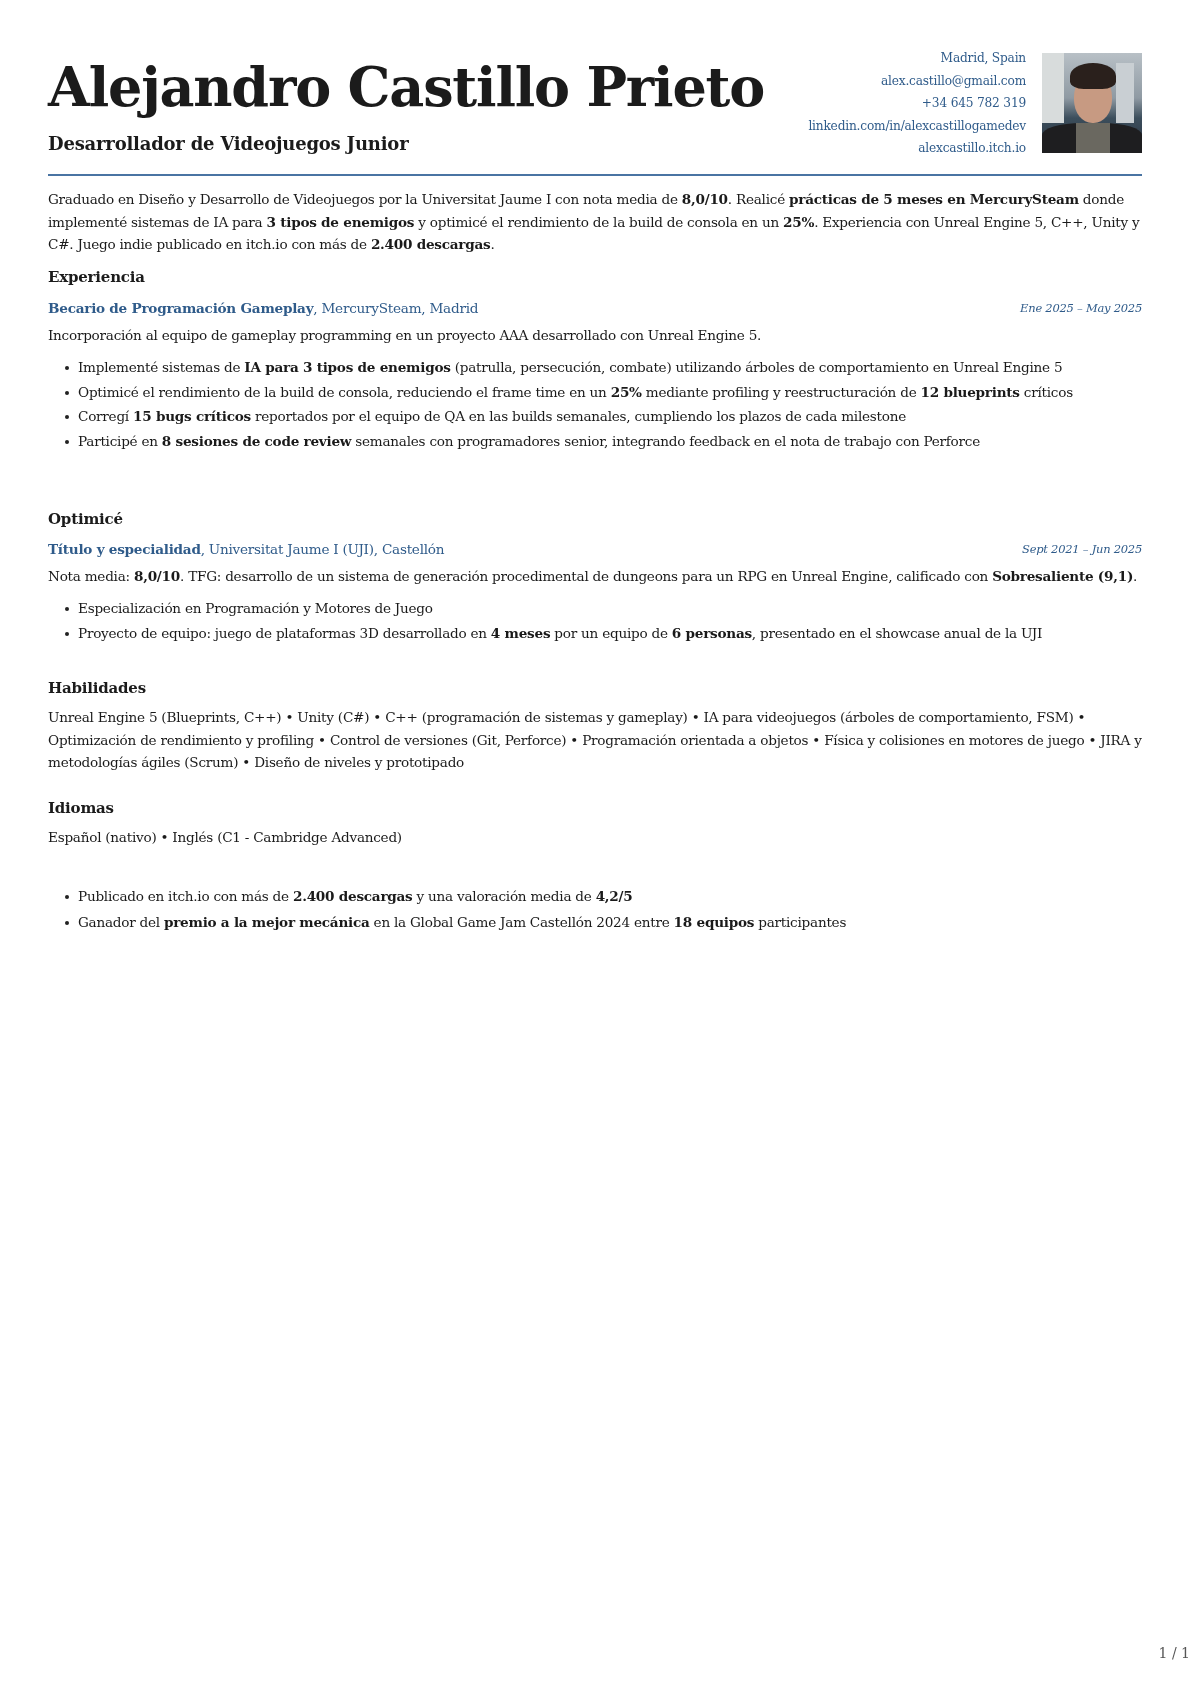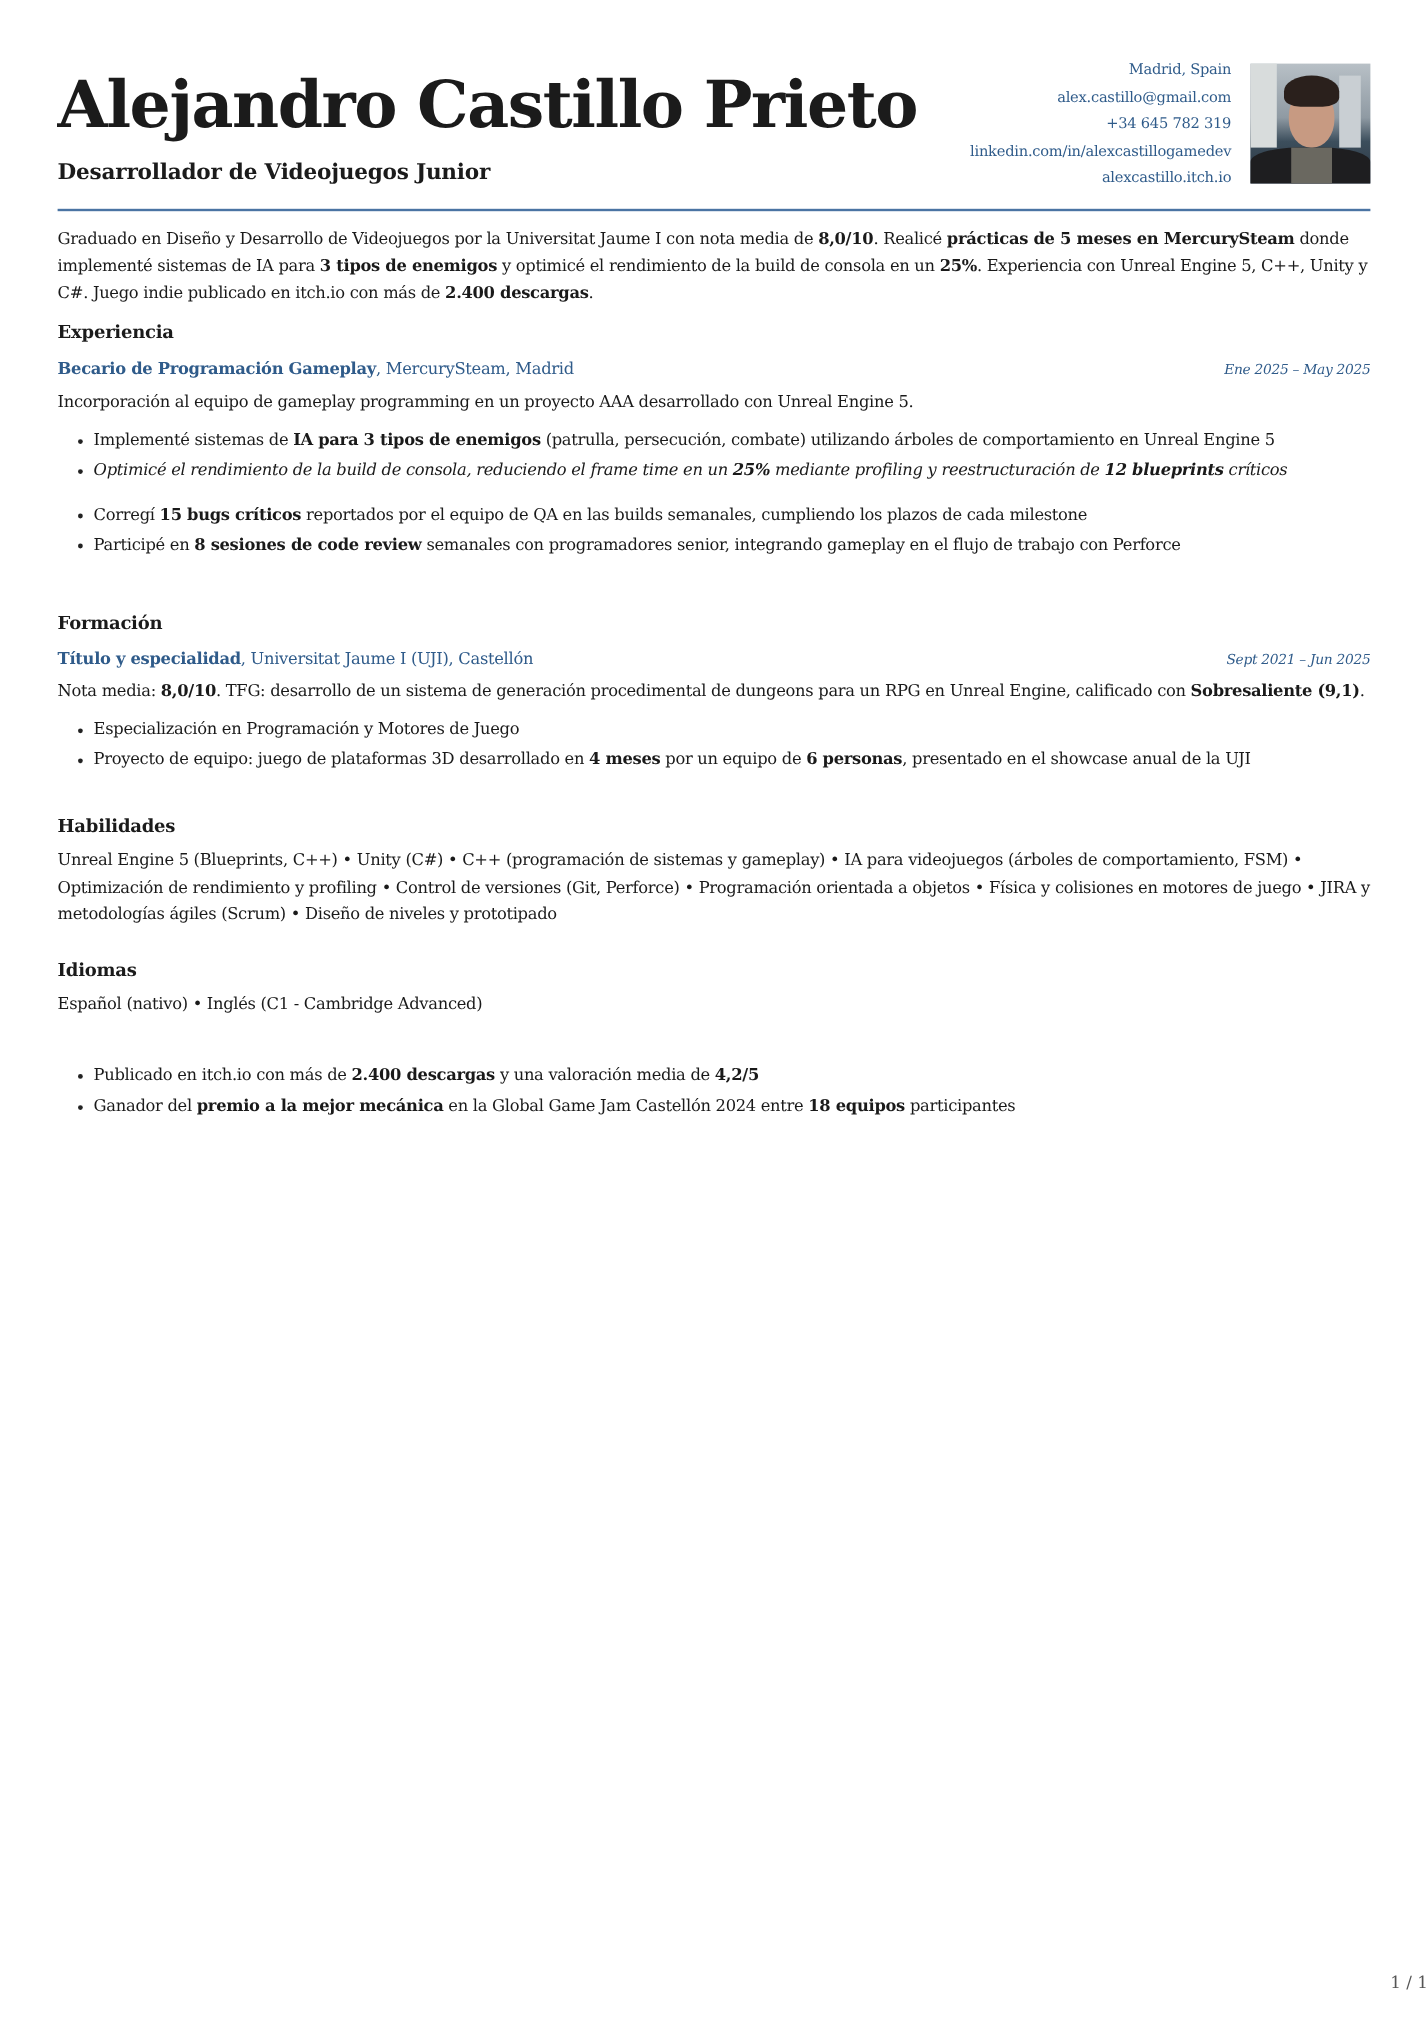--- a/index.html
+++ b/index.html
@@ -123,7 +123,7 @@
     <p style="margin-top:2px;">Incorporación al equipo de gameplay programming en un proyecto AAA desarrollado con Unreal Engine 5.</p>
     <ul style="margin-top:9px;">
       <li style="margin-bottom:3px;"><span>Implementé sistemas de </span><b>IA para 3 tipos de enemigos</b><span> (patrulla, persecución, combate) utilizando árboles de comportamiento en Unreal Engine 5</span></li>
-      <li style="margin-bottom:14px;font-style:italic;"><span>Optimicé el rendimiento de la build de consola, reduciendo el frame time en un </span><b>25%</b><span> mediante profiling y reestructuración de </span><b>12 blueprints</b><span> críticos</span></li>
+      <li style="margin-bottom:1px;"><span>Optimicé el rendimiento de la build de consola, reduciendo el frame time en un </span><b>25%</b><span> mediante profiling y reestructuración de </span><b>12 blueprints</b><span> críticos</span></li>
       <li style="margin-bottom:3px;"><span>Corregí </span><b>15 bugs críticos</b><span> reportados por el equipo de QA en las builds semanales, cumpliendo los plazos de cada milestone</span></li>
       <li><span>Participé en </span><b>8 sesiones de code review</b><span> semanales con programadores senior, integrando gameplay en el flujo de trabajo con Perforce</span></li>
     </ul>

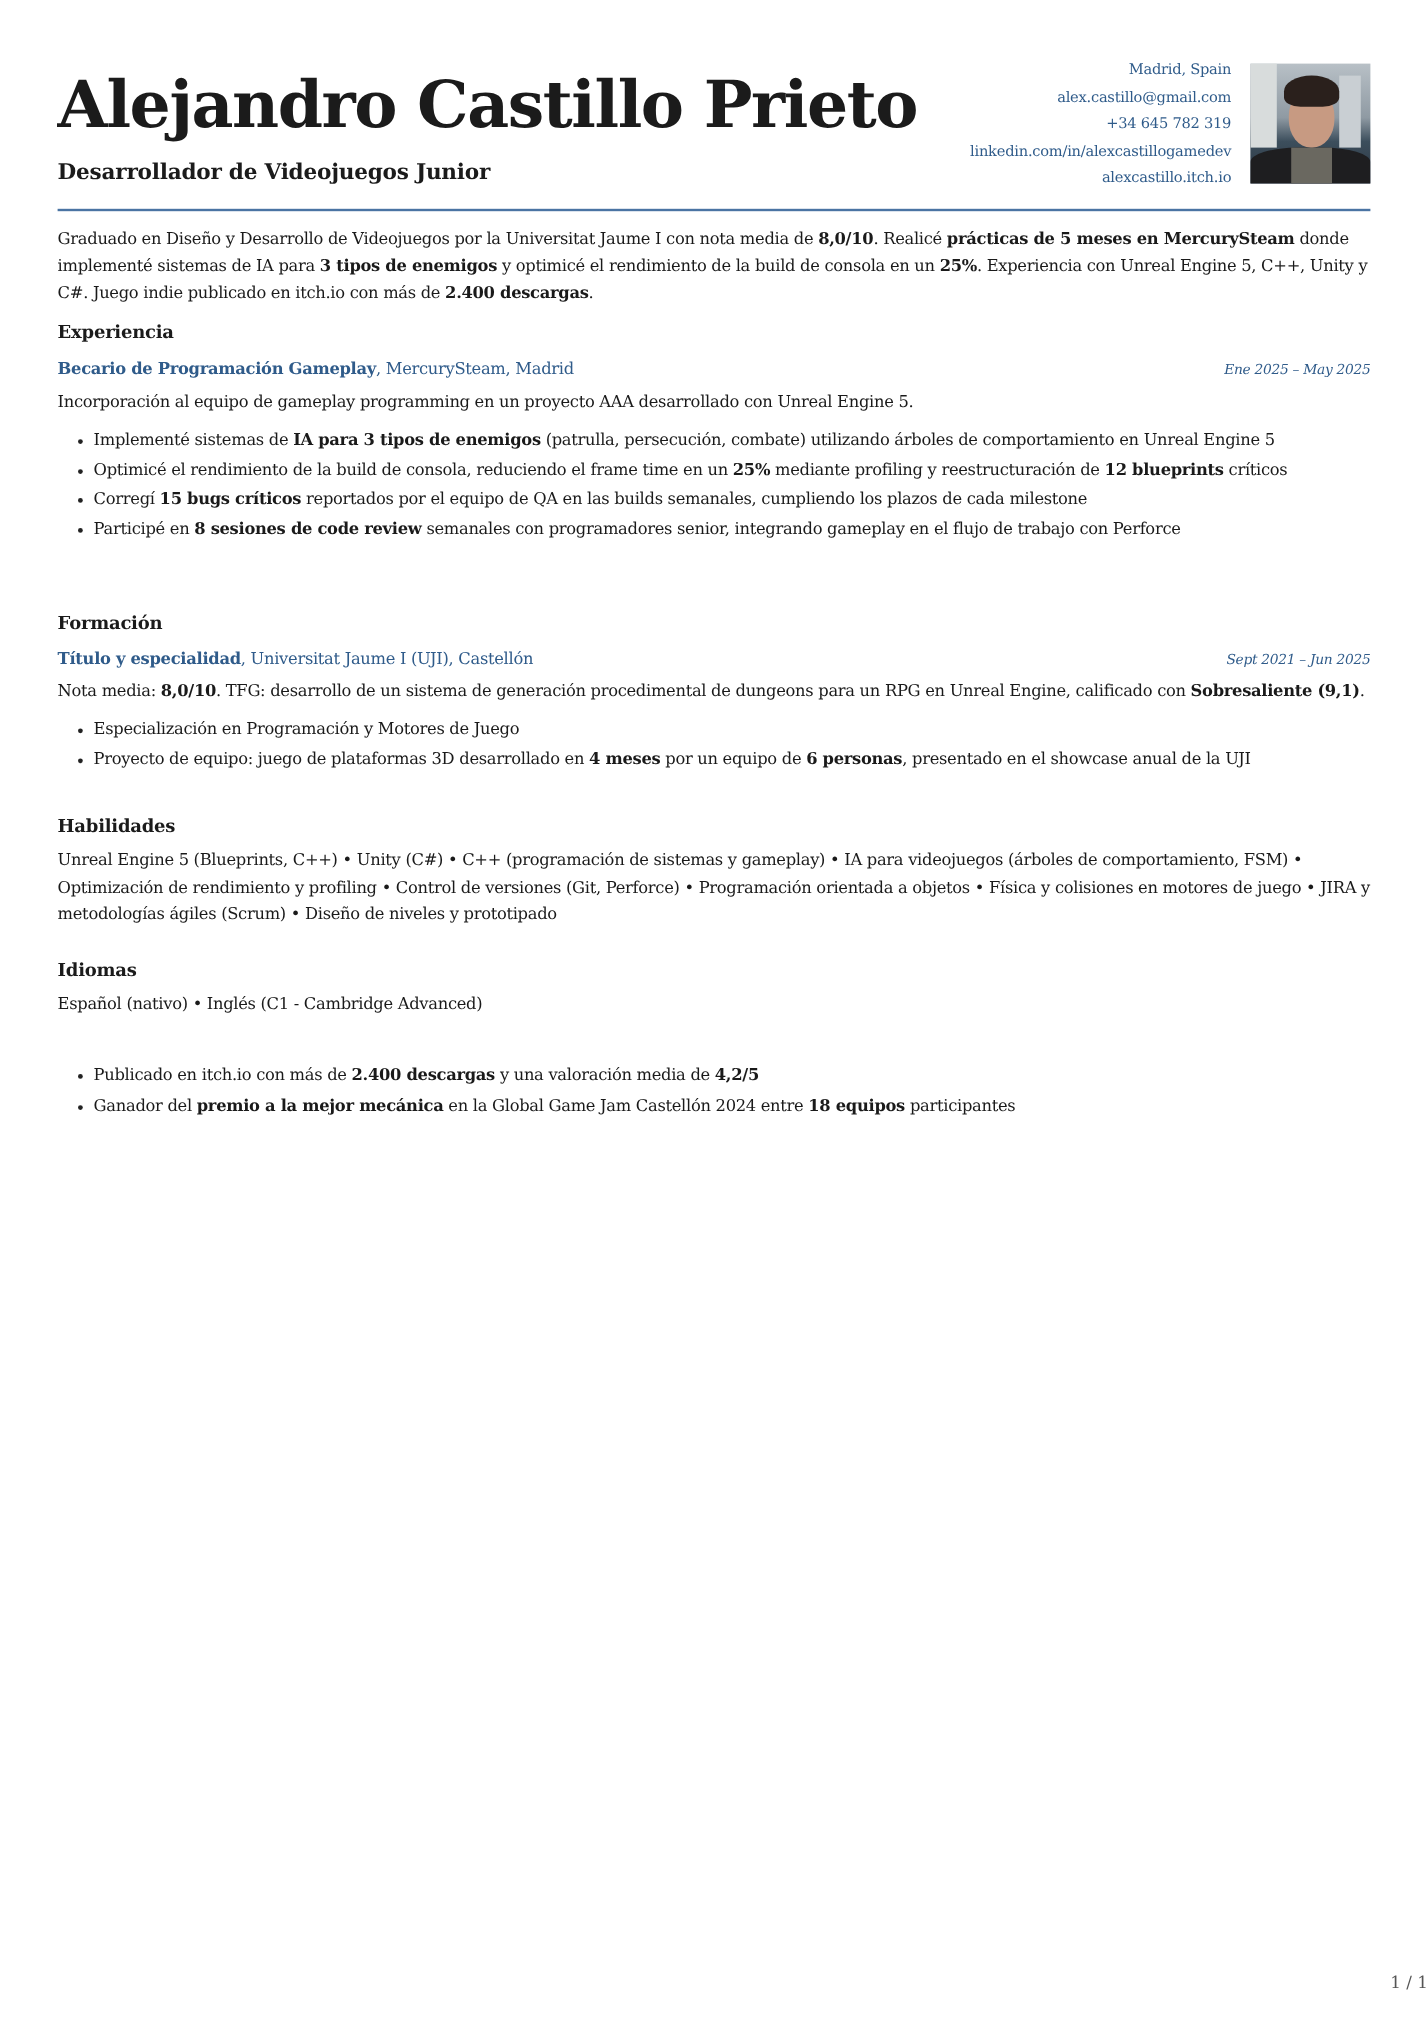--- a/index.html
+++ b/index.html
@@ -125,7 +125,7 @@
       <li style="margin-bottom:3px;"><span>Implementé sistemas de </span><b>IA para 3 tipos de enemigos</b><span> (patrulla, persecución, combate) utilizando árboles de comportamiento en Unreal Engine 5</span></li>
       <li style="margin-bottom:1px;"><span>Optimicé el rendimiento de la build de consola, reduciendo el frame time en un </span><b>25%</b><span> mediante profiling y reestructuración de </span><b>12 blueprints</b><span> críticos</span></li>
       <li style="margin-bottom:3px;"><span>Corregí </span><b>15 bugs críticos</b><span> reportados por el equipo de QA en las builds semanales, cumpliendo los plazos de cada milestone</span></li>
-      <li><span>Participé en </span><b>8 sesiones de code review</b><span> semanales con programadores senior, integrando gameplay en el flujo de trabajo con Perforce</span></li>
+      <li><span>Participé en </span><b>8 sesiones de code review</b><span> semanales con programadores senior, integrando feedback en el nota de trabajo con Perforce</span></li>
     </ul>
   </div>
 

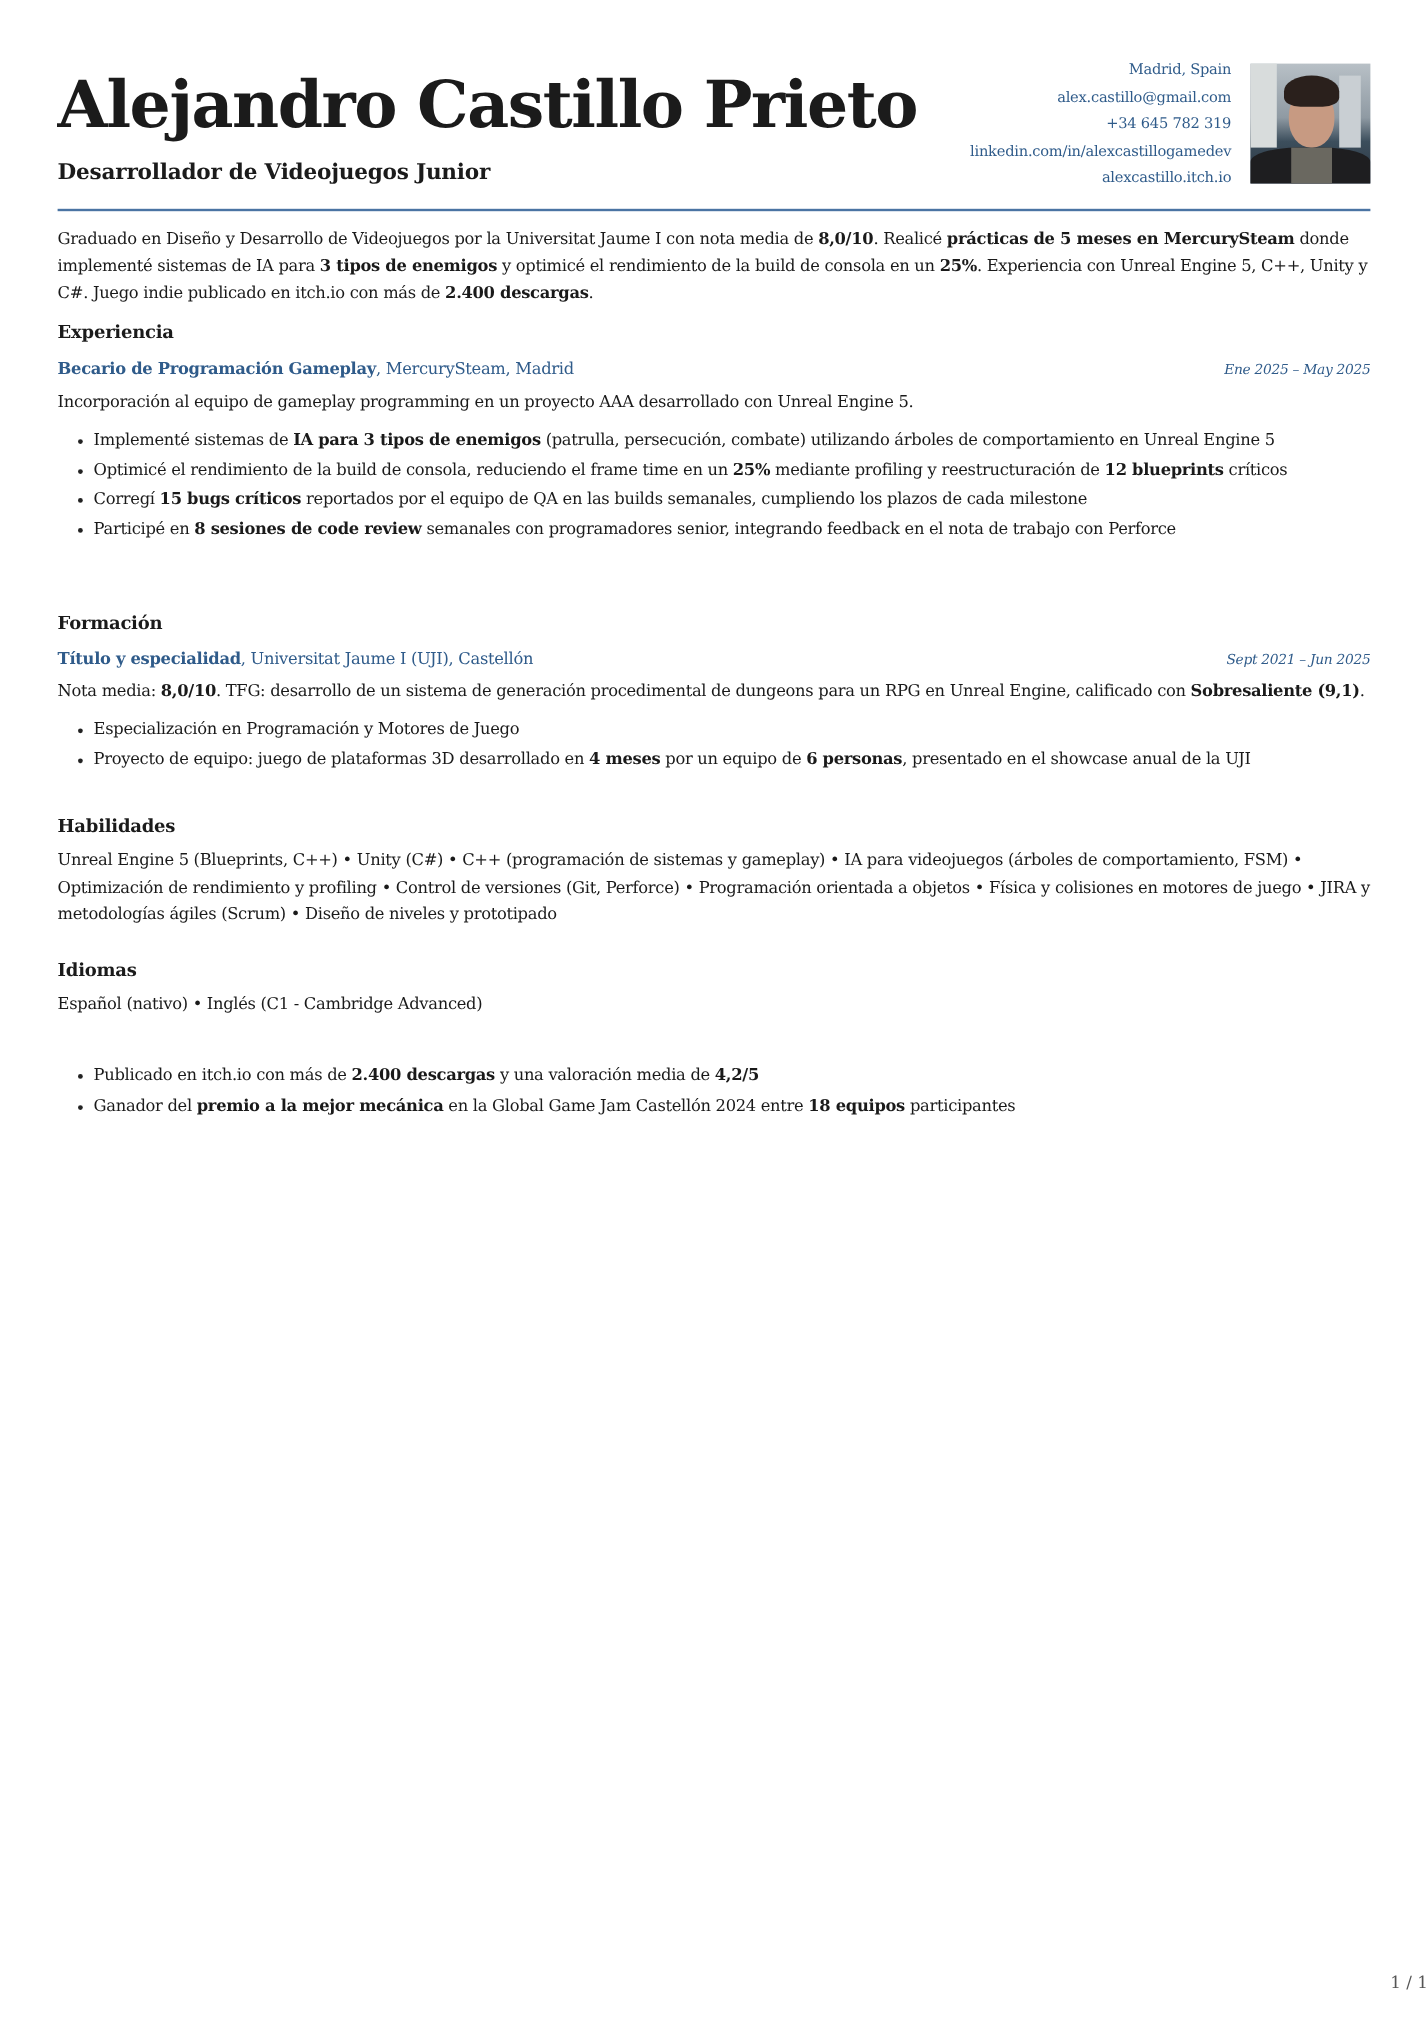--- a/index.html
+++ b/index.html
@@ -130,7 +130,7 @@
   </div>
 
   <div class="section" style="top:510px;">
-    <div class="sec-title">Formación</div>
+    <div class="sec-title">Optimicé</div>
     <div style="height:13px;"></div>
     <div class="entry-head">
       <span class="role">Título y especialidad</span><span class="org">, Universitat Jaume I (UJI), Castellón</span>

